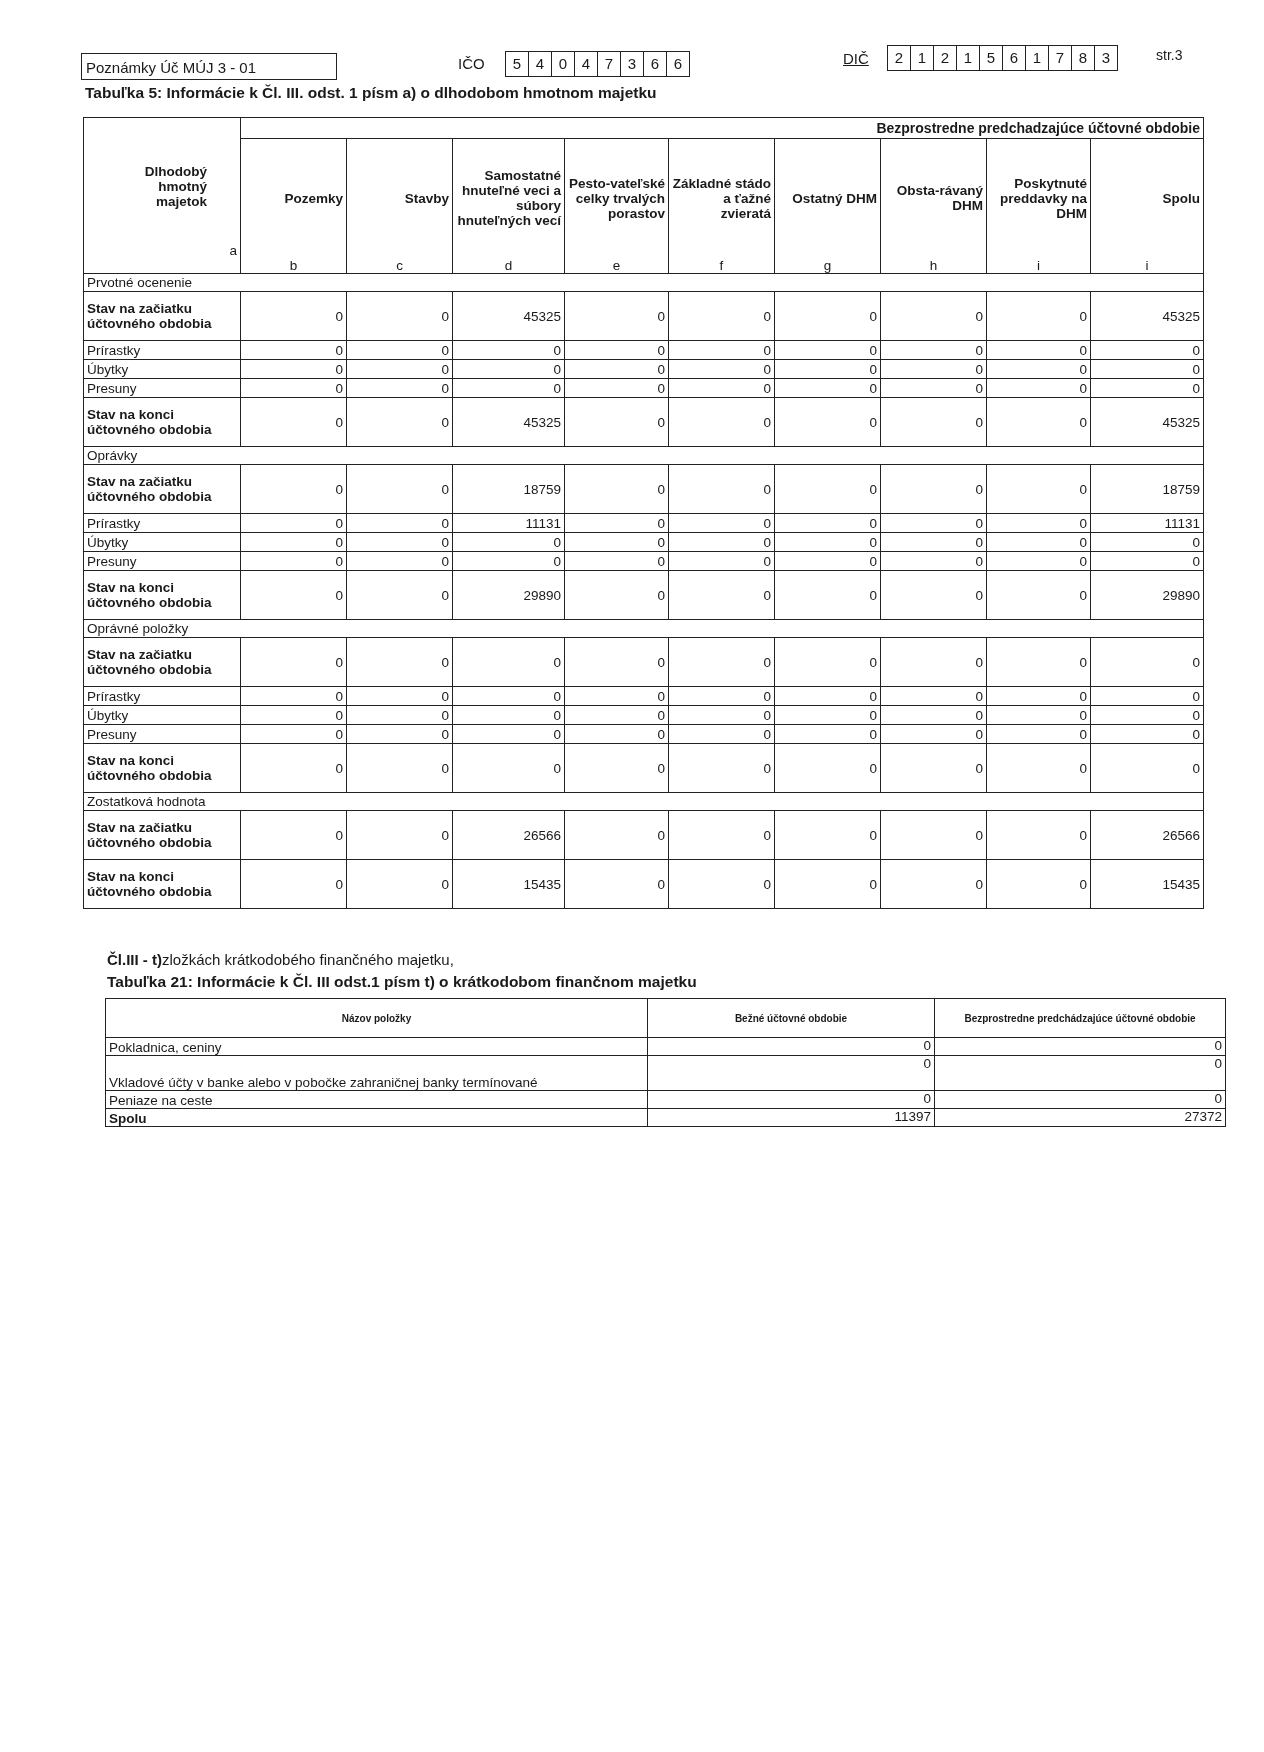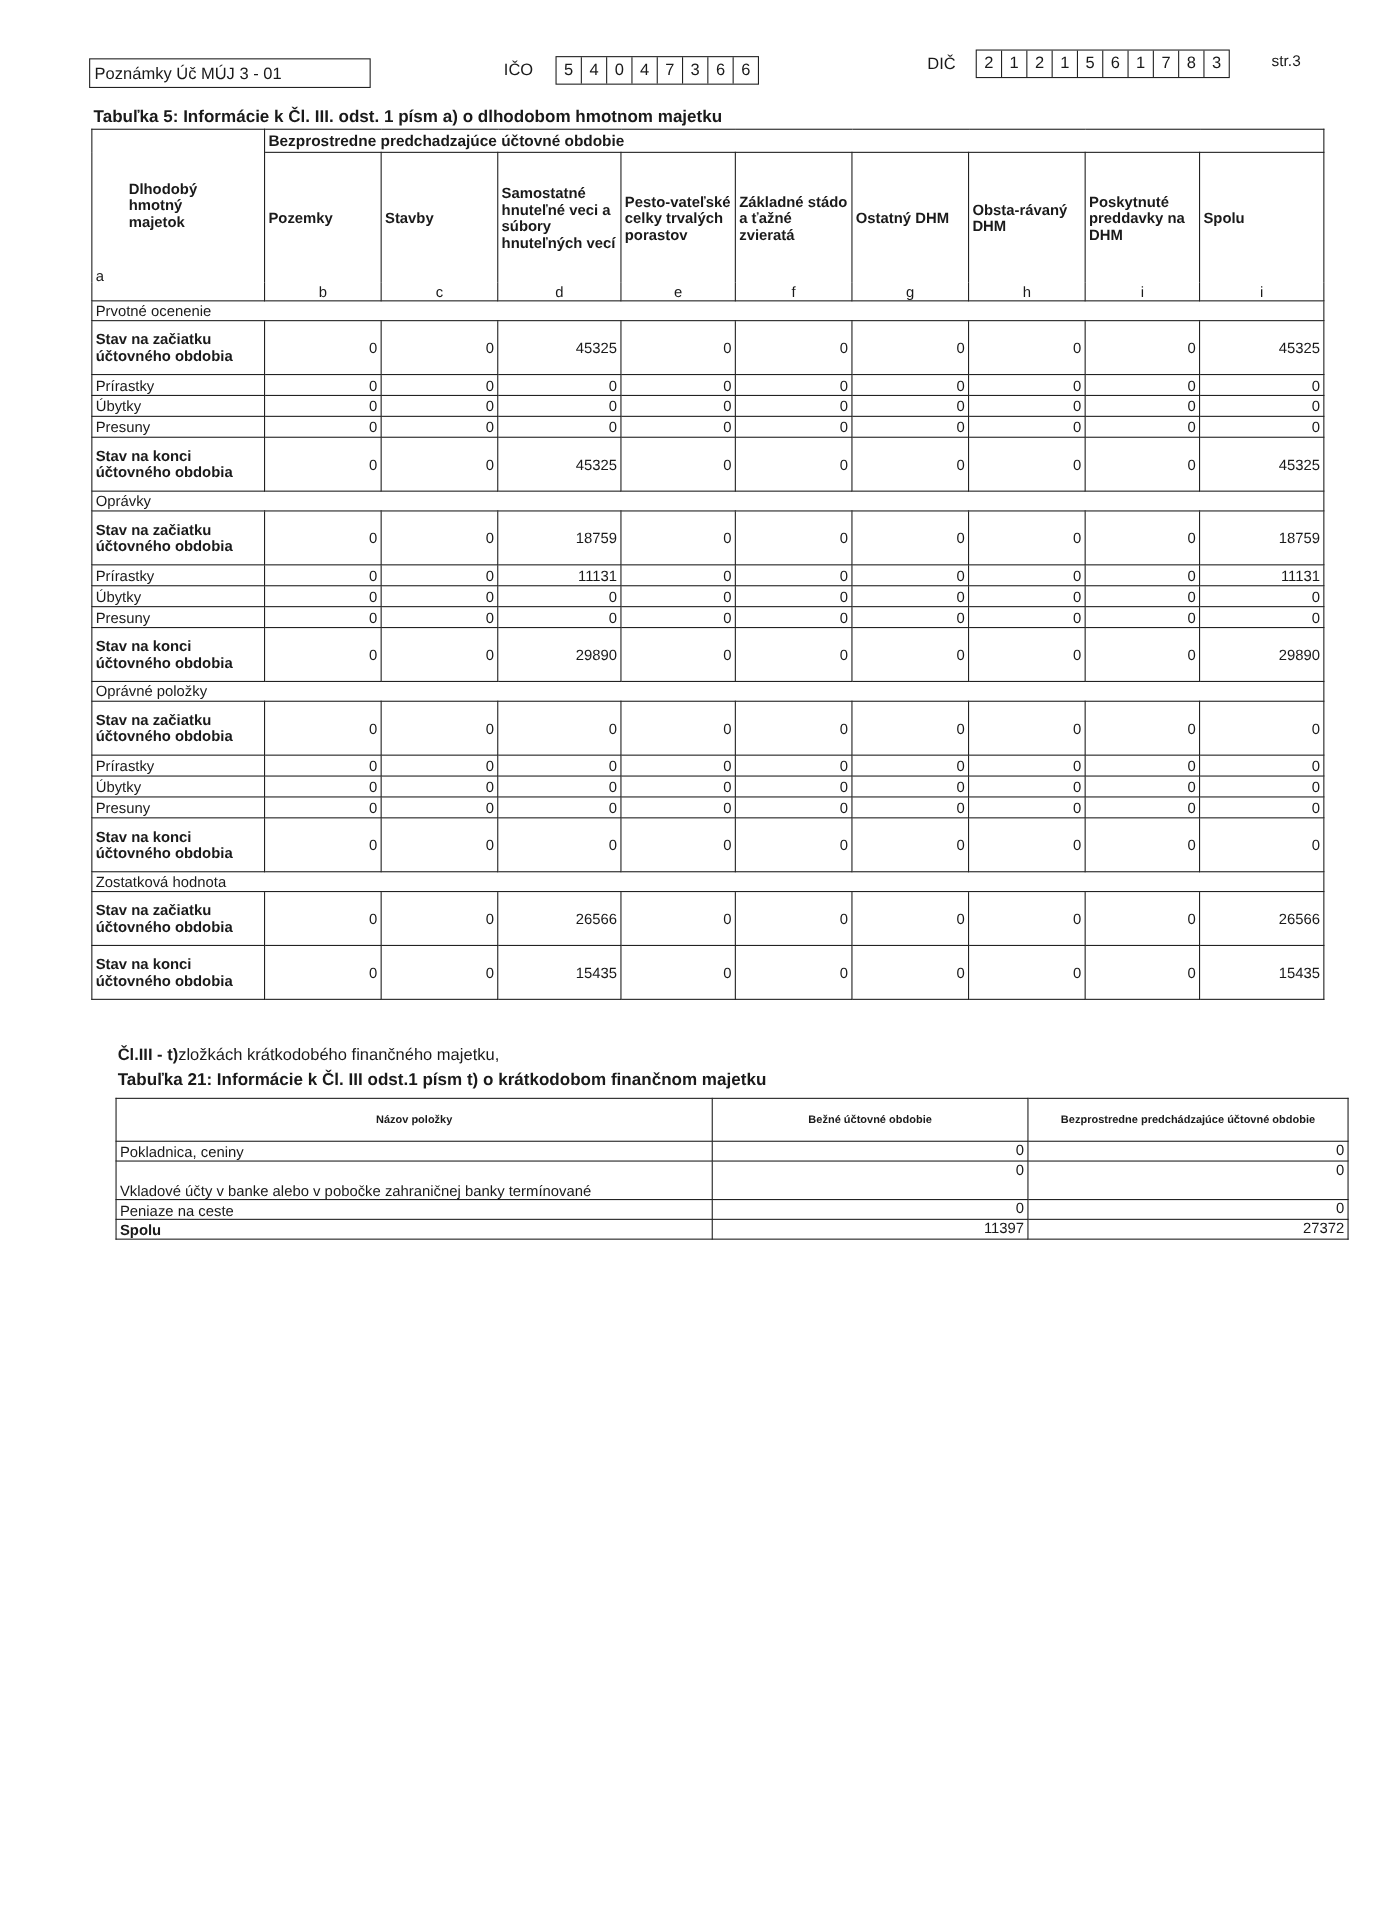--- a/index.html
+++ b/index.html
@@ -46,7 +46,7 @@
     <span>6</span>
   </div>
 
-<div class="abs lbl" style="left:843px;top:50px;">DIČ</div>
+<div class="abs lbl" style="left:843px;top:50px;text-decoration:underline;">DIČ</div>
 <div class="abs digits" id="dic" style="left:887px;top:45px;">
     <span>2</span>
     <span>1</span>

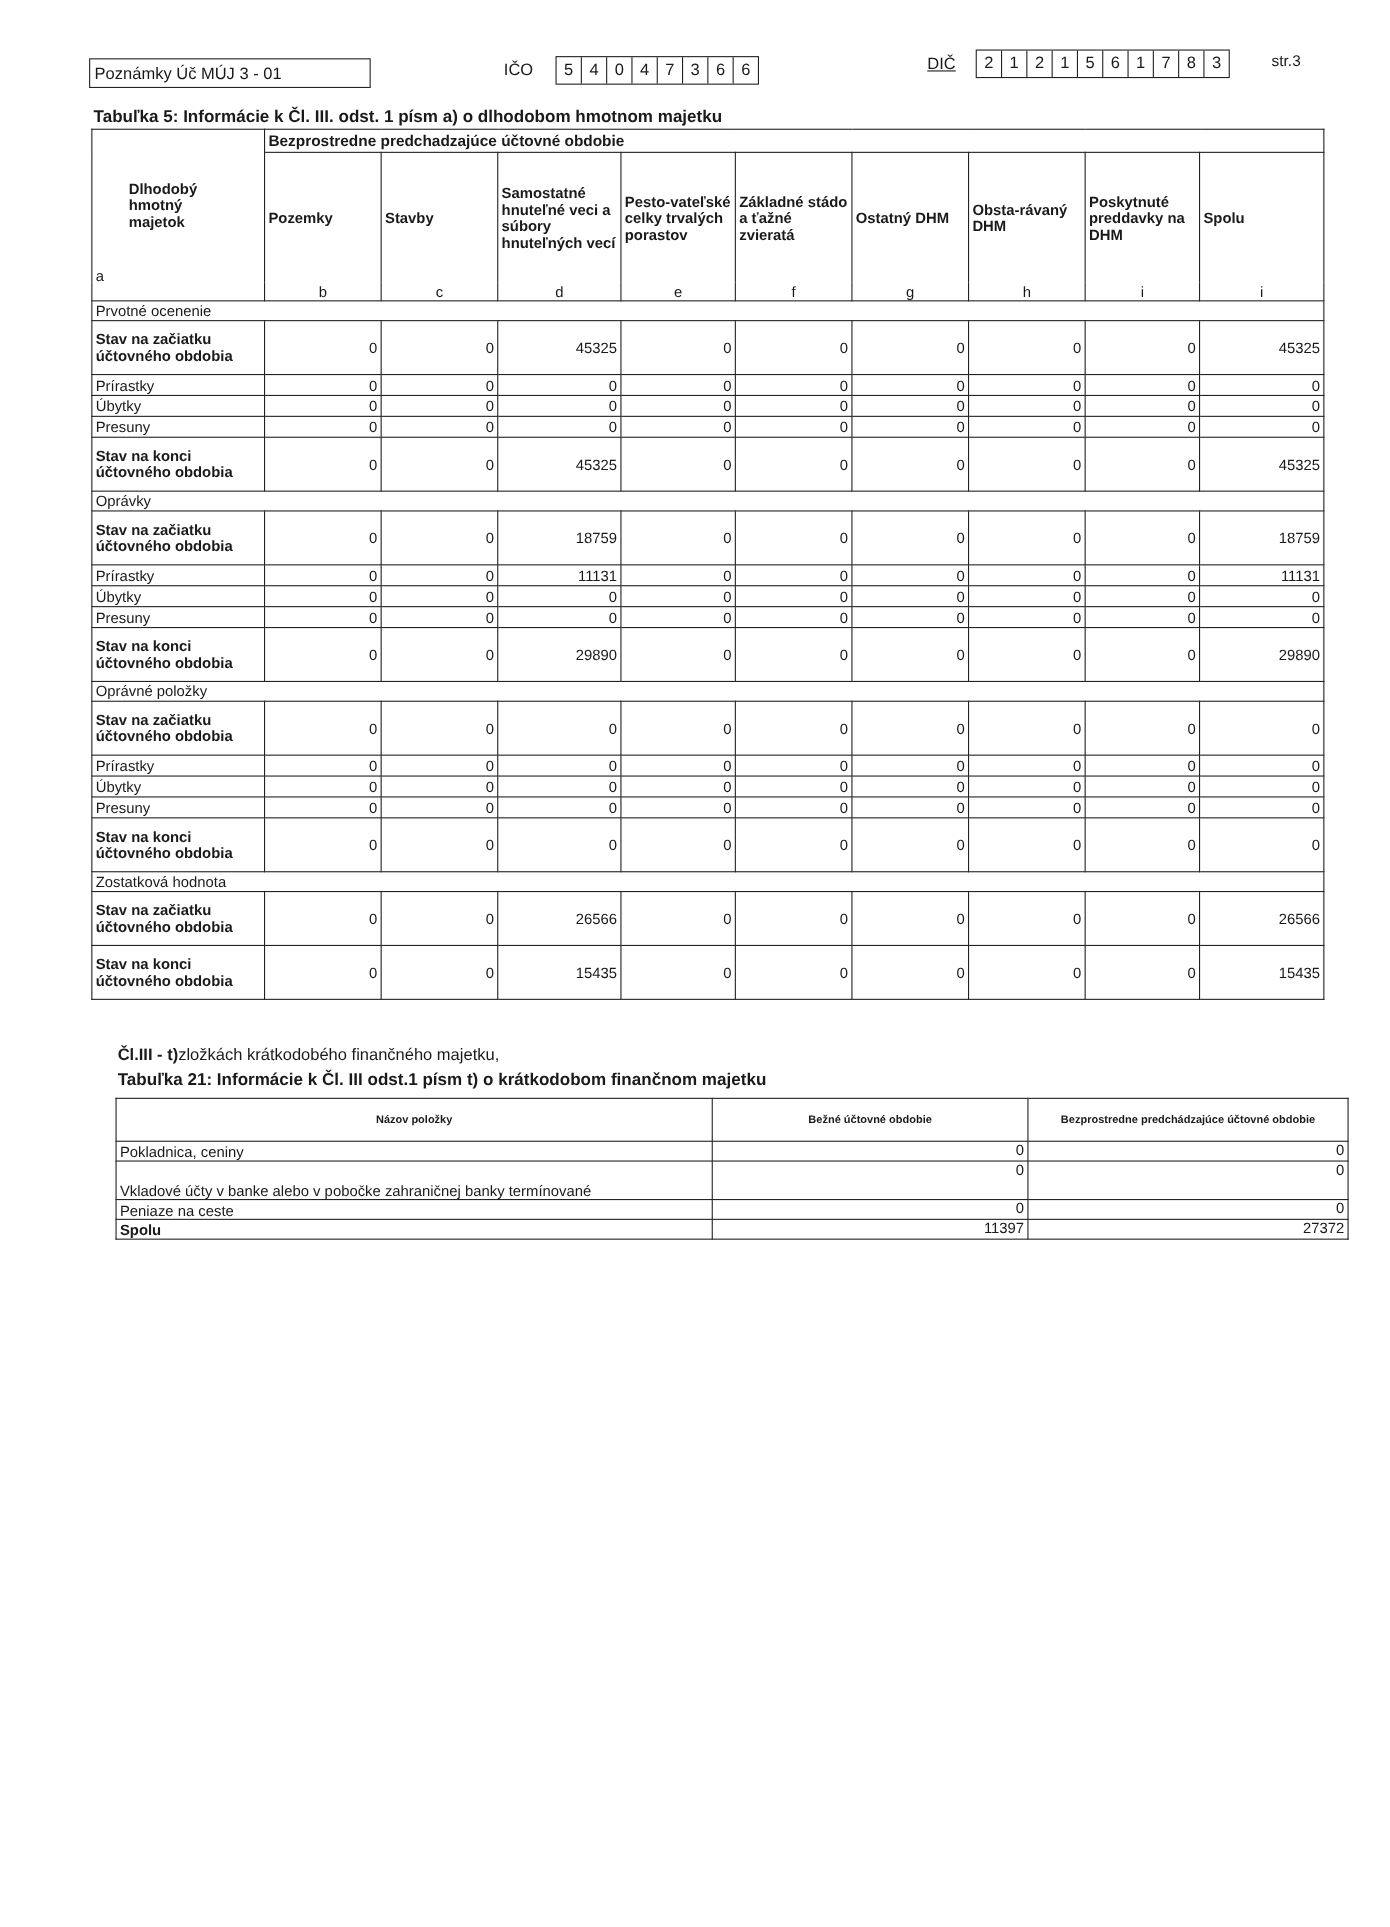--- a/index.html
+++ b/index.html
@@ -62,7 +62,7 @@
 
 <div class="abs lbl" style="left:1156px;top:47px;font-size:14px;">str.3</div>
 
-<div class="abs title" style="left:85px;top:98px;">Tabuľka 5: Informácie k Čl. III. odst. 1 písm a) o dlhodobom hmotnom majetku</div>
+<div class="abs title" style="left:85px;top:84px;">Tabuľka 5: Informácie k Čl. III. odst. 1 písm a) o dlhodobom hmotnom majetku</div>
 
 <table id="t5">
   <colgroup>

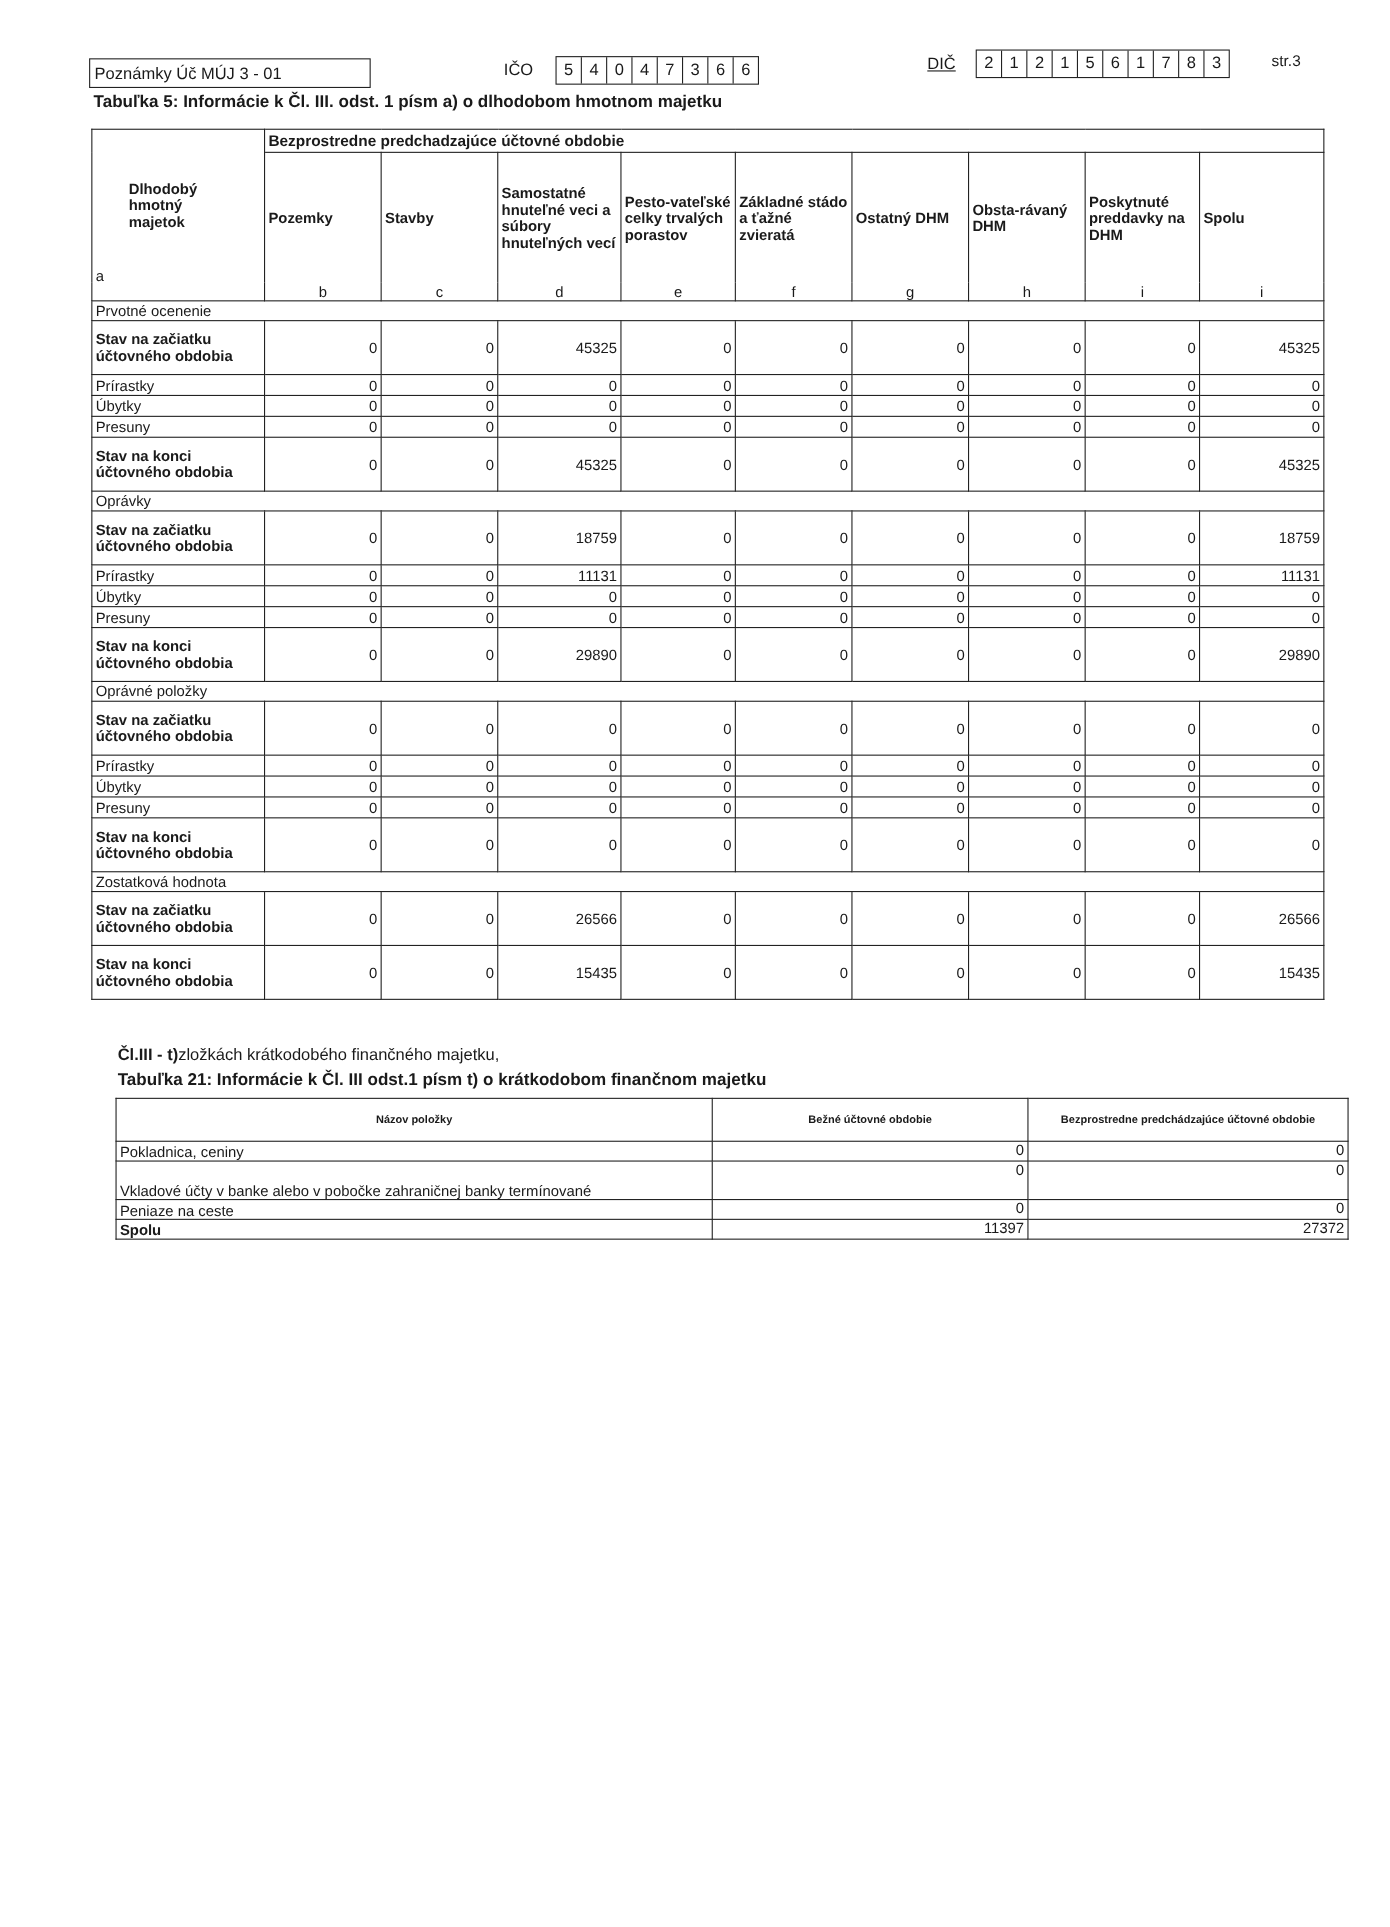--- a/index.html
+++ b/index.html
@@ -14,7 +14,7 @@
   table{border-collapse:collapse;position:absolute;}
   td,th{border:1px solid #222;padding:0 3px;font-size:13.5px;}
   #t5{left:83px;top:117px;width:1120px;table-layout:fixed;}
-  #t5 th{font-weight:bold;text-align:left;vertical-align:middle;line-height:15px;}
+  #t5 th{font-weight:bold;text-align:right;vertical-align:middle;line-height:15px;}
   #t5 .letters td{border-top:none;}
   #t5 td.num{text-align:right;vertical-align:middle;}
   #t5 td.sec{font-size:13.5px;height:17px;padding-left:3px;margin-left:20px;}

